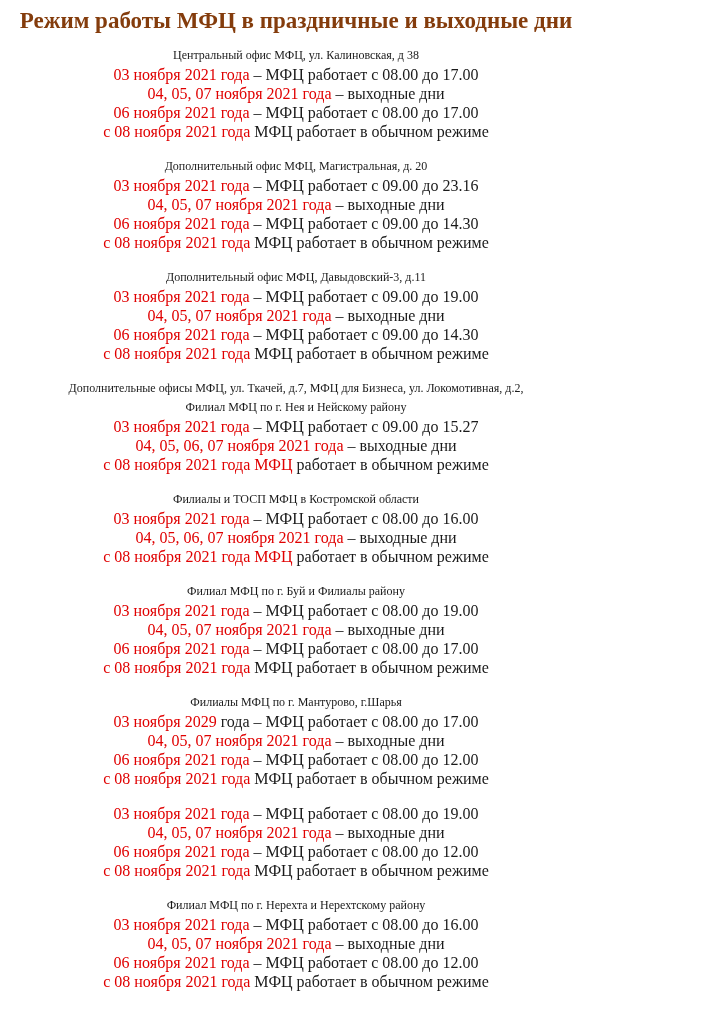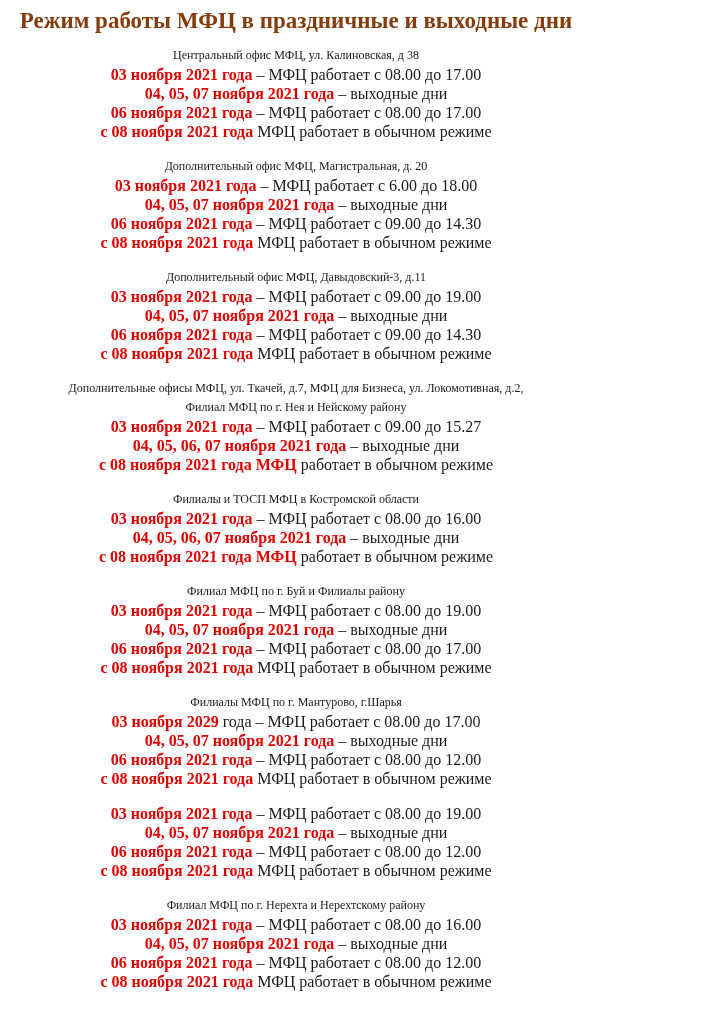--- a/index.html
+++ b/index.html
@@ -46,7 +46,7 @@
   }
   .seg-red {
     color: #e00000;
-    font-weight: bold;
+    font-weight: normal;
   }
   .seg-black {
     color: #1a1a1a;

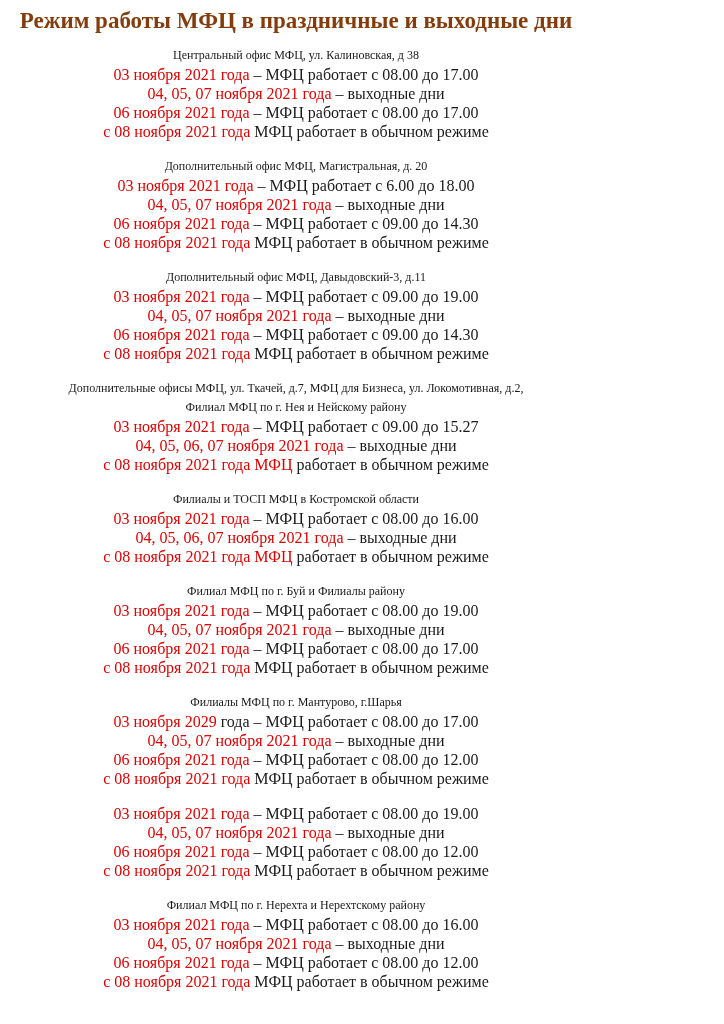--- a/index.html
+++ b/index.html
@@ -72,7 +72,7 @@
         <h2 class="office-heading">
           <div>Дополнительный офис МФЦ,  Магистральная,  д. 20</div>
         </h2>
-        <p class="schedule-row"><span class="seg-red">03 ноября 2021 года</span><span class="seg-black"> – МФЦ работает с 6.00 до 18.00</span></p>
+        <p class="schedule-row"><span class="seg-red">03 ноября 2021 года</span><span class="seg-black"> – МФЦ работает с 09.00 до 23.16</span></p>
         <p class="schedule-row"><span class="seg-red">04, 05, 07 ноября 2021 года</span><span class="seg-black"> – выходные дни</span></p>
         <p class="schedule-row"><span class="seg-red">06 ноября 2021 года</span><span class="seg-black"> – МФЦ работает с 09.00 до 14.30</span></p>
         <p class="schedule-row"><span class="seg-red">с 08 ноября 2021 года</span><span class="seg-black"> МФЦ работает в обычном режиме</span></p>

